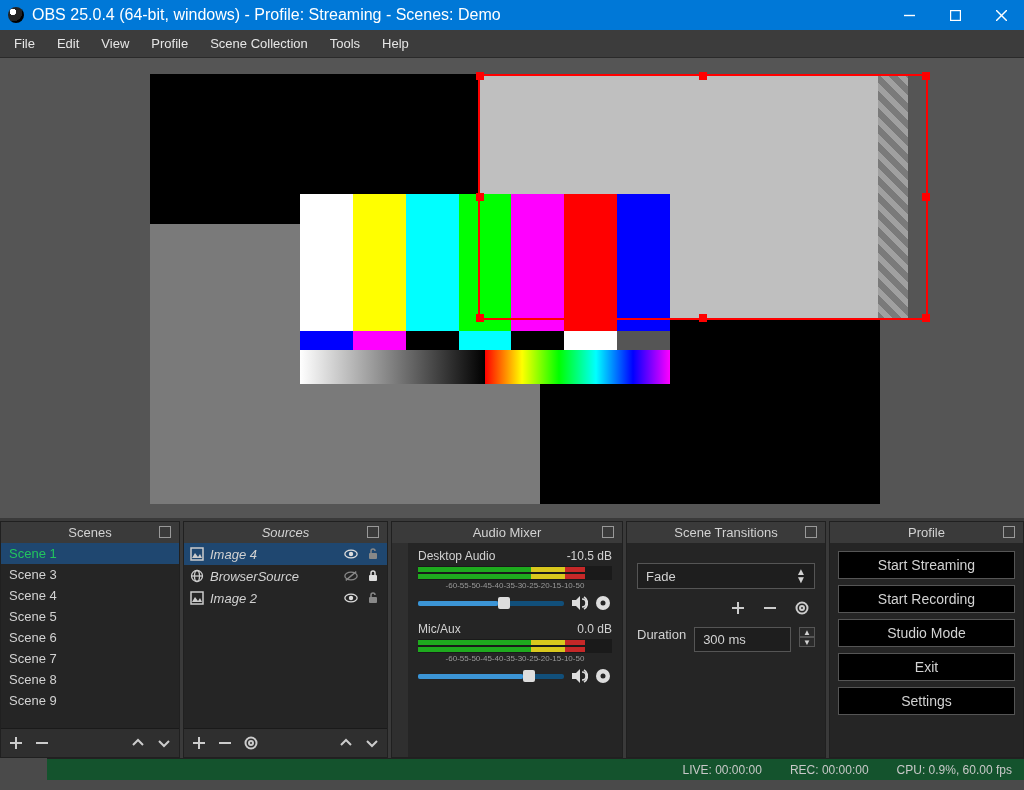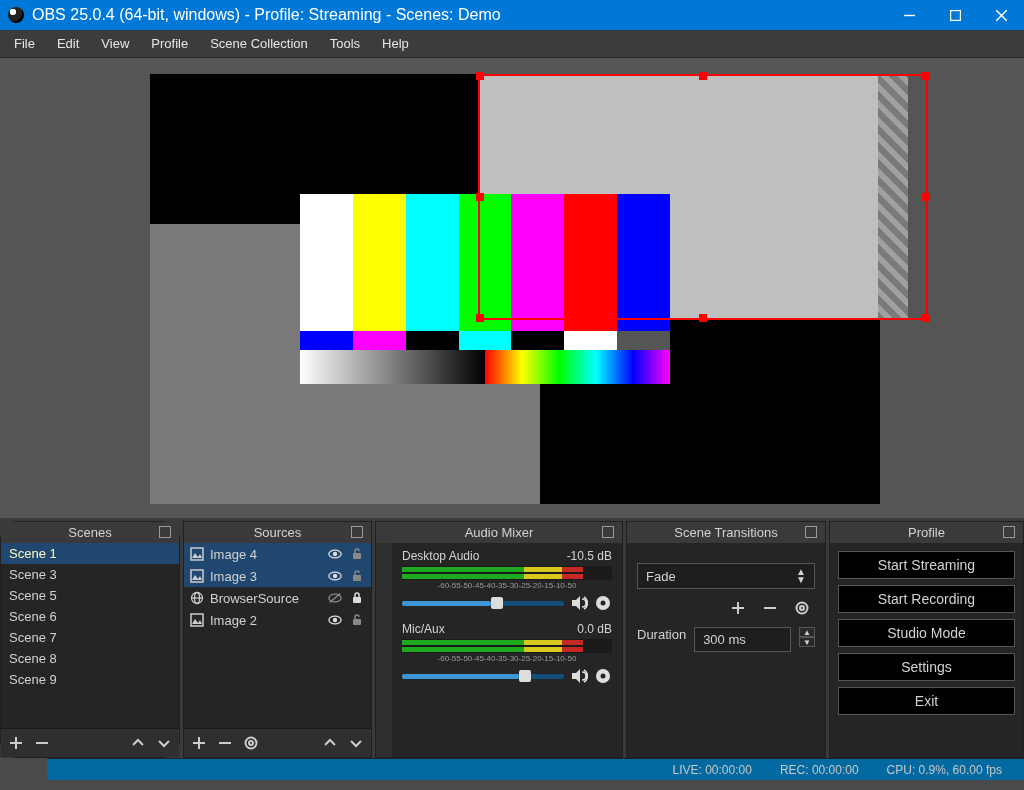--- a/index.html
+++ b/index.html
@@ -27,7 +27,7 @@
 .panel-title { text-align: center; padding: 3px 0; font-size: 13px; color: #d2d2d2; background: #3a3a3a; position: relative; }
 .panel-title .pop { position: absolute; right: 8px; top: 4px; width: 12px; height: 12px; border: 1px solid #999; }
 .panel-body { flex: 1; overflow: hidden; background: #252525; position: relative; }
-.scenes { width: 180px; border-radius: 18px; }
+.scenes { width: 180px; }
 .sources { width: 189px; }
 .mixer { flex: 1; }
 .transitions { width: 200px; }

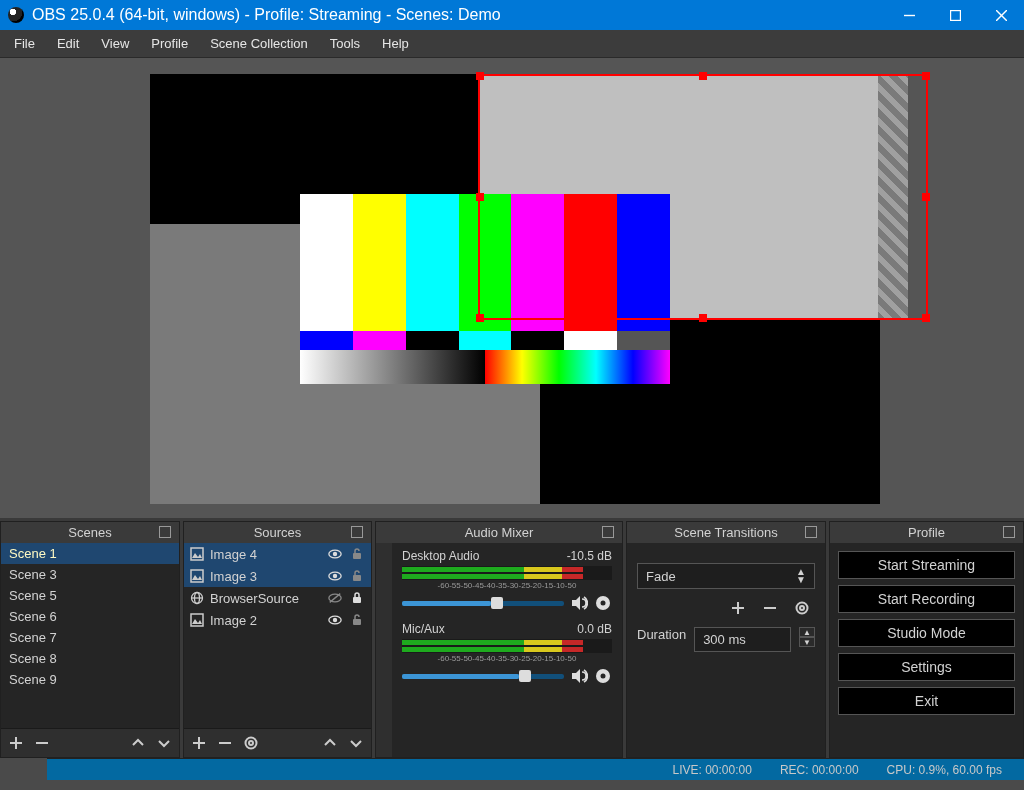--- a/index.html
+++ b/index.html
@@ -28,7 +28,7 @@
 .panel-title .pop { position: absolute; right: 8px; top: 4px; width: 12px; height: 12px; border: 1px solid #999; }
 .panel-body { flex: 1; overflow: hidden; background: #252525; position: relative; }
 .scenes { width: 180px; }
-.sources { width: 189px; }
+.sources { width: 205px; font-style: italic; }
 .mixer { flex: 1; }
 .transitions { width: 200px; }
 .controls { width: 195px; }

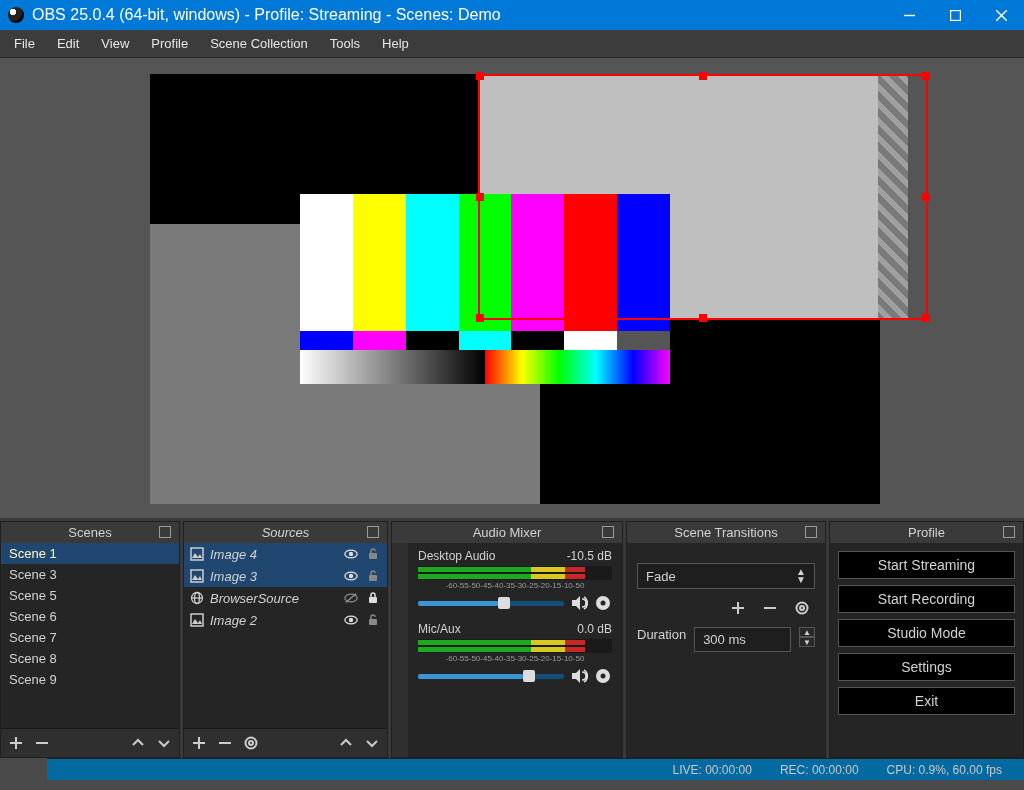--- a/index.html
+++ b/index.html
@@ -35,7 +35,7 @@
 
 .scene-list { display: flex; flex-direction: column; height: 100%; overflow-y: auto; }
 .scene-item { padding: 3px 8px; font-size: 13px; cursor: pointer; }
-.scene-item.selected { background: #1f4770; color: #fef9c3; }
+.scene-item.selected { background: #1f4770; color: #22c55e; }
 .list-toolbar { display: flex; align-items: center; padding: 3px 4px; gap: 4px; background: #2f2f2f; border-top: 1px solid #1a1a1a; }
 .tb-btn { width: 22px; height: 22px; display: flex; align-items: center; justify-content: center; cursor: pointer; color: #ddd; }
 .tb-btn svg { width: 14px; height: 14px; stroke: #ccc; fill: none; stroke-width: 2; }

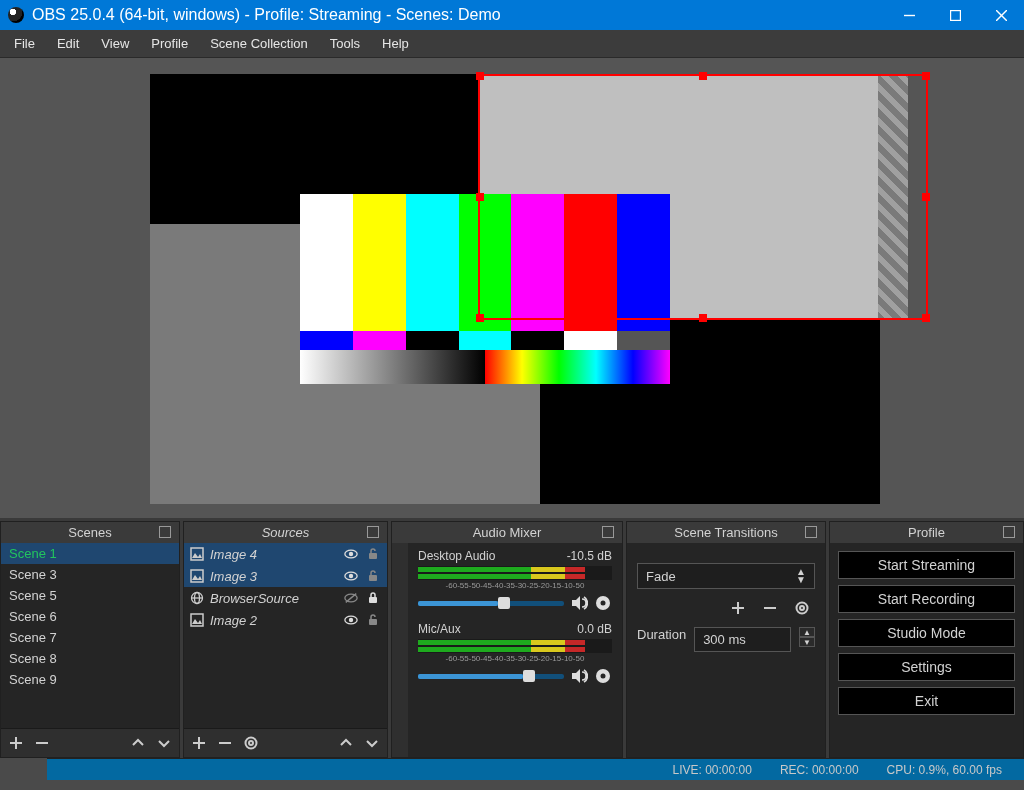--- a/index.html
+++ b/index.html
@@ -223,25 +223,6 @@
                 <polygon points="2,11 5,6 8,10 10,7 12,11" fill="#ccc"></polygon>
               </svg></span>
             <span class="label">Image 4</span>
-            <span class="mini">
-              <svg viewBox="0 0 16 12" fill="#ddd">
-                <ellipse cx="8" cy="6" rx="7" ry="4.5" fill="none" stroke="#ddd" stroke-width="1.5"></ellipse>
-                <circle cx="8" cy="6" r="2.5"></circle>
-              </svg>
-            </span>
-            <span class="mini">
-              <svg viewBox="0 0 14 14" fill="#888">
-                <rect x="3" y="6" width="8" height="6" rx="1"></rect>
-                <path d="M5 6 V4 a2 2 0 0 1 4 0" fill="none" stroke="#888" stroke-width="1.5"></path>
-              </svg>
-            </span>
-          </div>
-          <div class="source-item selected">
-            <span class="si-icon"><svg viewBox="0 0 14 14" fill="#ccc">
-                <rect x="1" y="1" width="12" height="12" fill="none" stroke="#ccc" stroke-width="1.5"></rect>
-                <polygon points="2,11 5,6 8,10 10,7 12,11" fill="#ccc"></polygon>
-              </svg></span>
-            <span class="label">Image 3</span>
             <span class="mini">
               <svg viewBox="0 0 16 12" fill="#ddd">
                 <ellipse cx="8" cy="6" rx="7" ry="4.5" fill="none" stroke="#ddd" stroke-width="1.5"></ellipse>

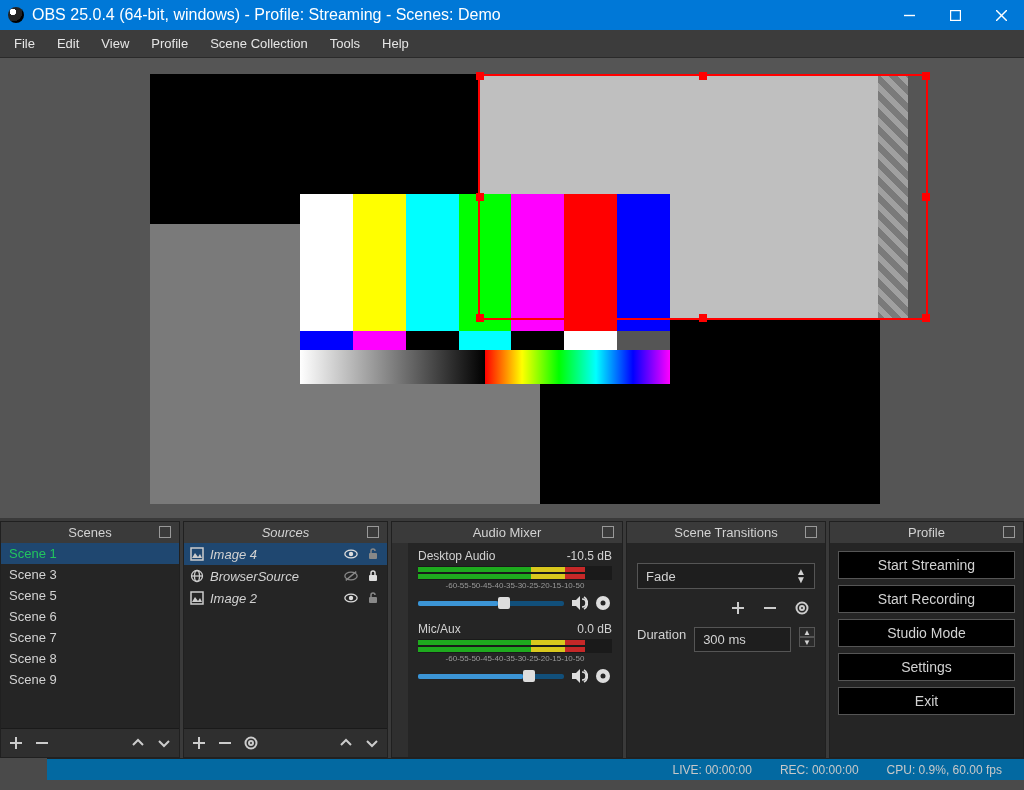--- a/index.html
+++ b/index.html
@@ -177,6 +177,7 @@
       <div class="scene-list" id="scene-list">
           <div class="scene-item selected">Scene 1</div>
           <div class="scene-item">Scene 3</div>
+          <div class="scene-item">Scene 4</div>
           <div class="scene-item">Scene 5</div>
           <div class="scene-item">Scene 6</div>
           <div class="scene-item">Scene 7</div>

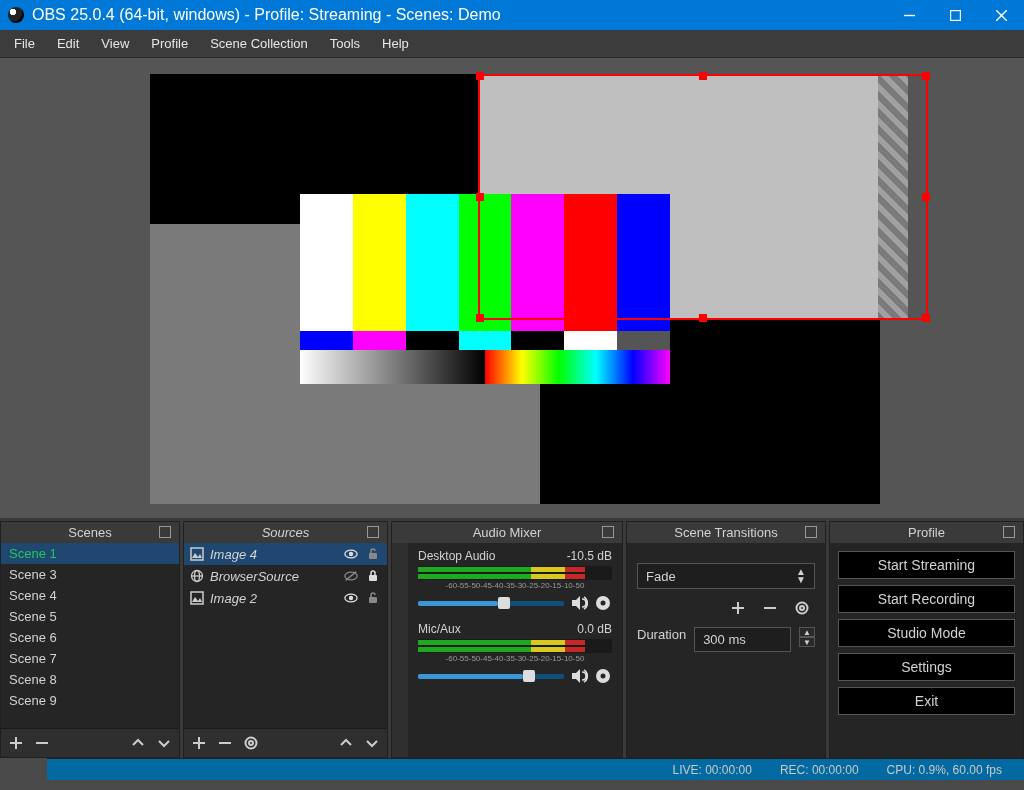--- a/index.html
+++ b/index.html
@@ -458,8 +458,8 @@
       <div class="btn">Start Streaming</div>
       <div class="btn">Start Recording</div>
       <div class="btn">Studio Mode</div>
+      <div class="btn">Exit</div>
       <div class="btn">Settings</div>
-      <div class="btn">Exit</div>
     </div>
   </div>
 

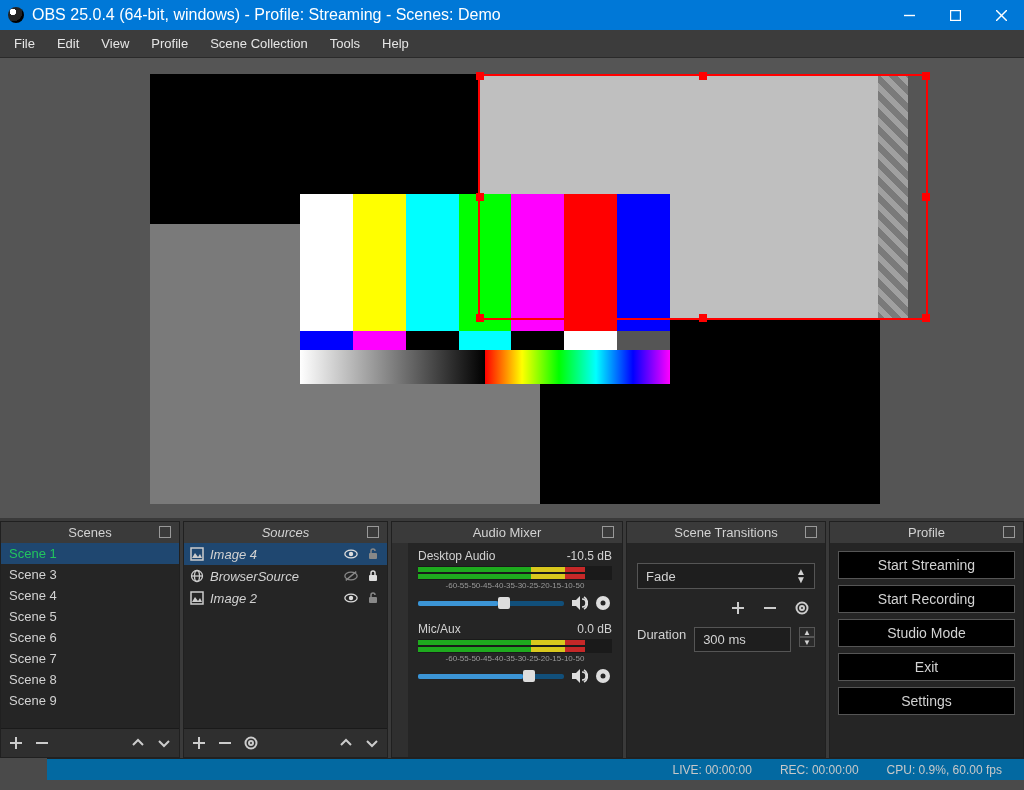--- a/index.html
+++ b/index.html
@@ -72,7 +72,7 @@
 .controls-body { padding: 8px; display:flex; flex-direction:column; gap:6px; }
 .btn { background:#000000; border:1px solid #555; text-align:center; padding:5px 16px; font-size:14px; cursor:pointer; }
 
-.statusbar { height: 22px; background: #0369a1; display:flex; align-items:center; justify-content:flex-end; gap:28px; padding-right:22px; font-size:12px; color:#c8c8c8; border-top:1px solid #222;margin-left:47px; }
+.statusbar { height: 22px; background: #14532d; display:flex; align-items:center; justify-content:flex-end; gap:28px; padding-right:12px; font-size:12px; color:#c8c8c8; border-top:1px solid #222;margin-left:47px; }
 
 .scroll::-webkit-scrollbar { width:10px; }
 .scroll::-webkit-scrollbar-thumb { background:#555; }

